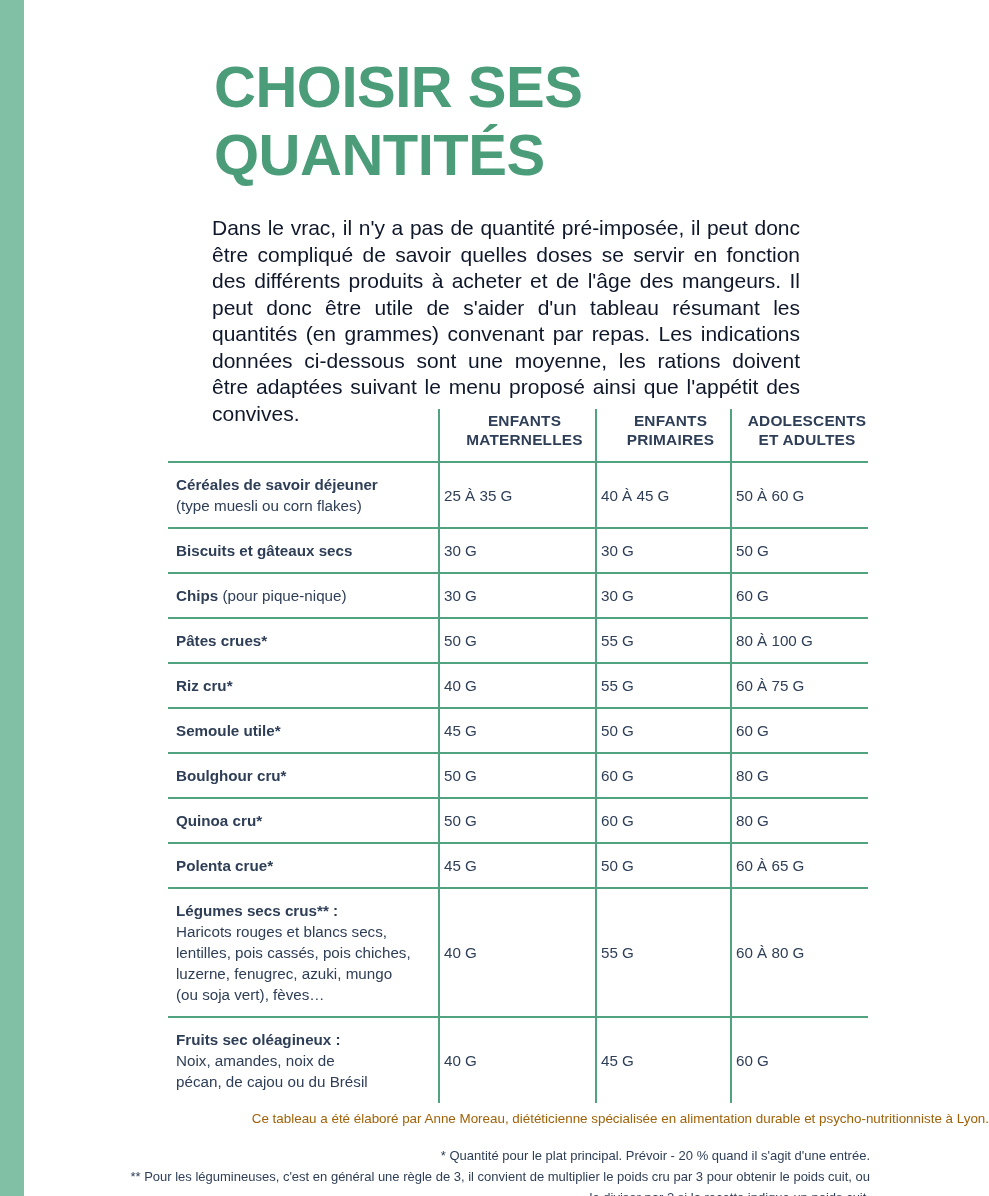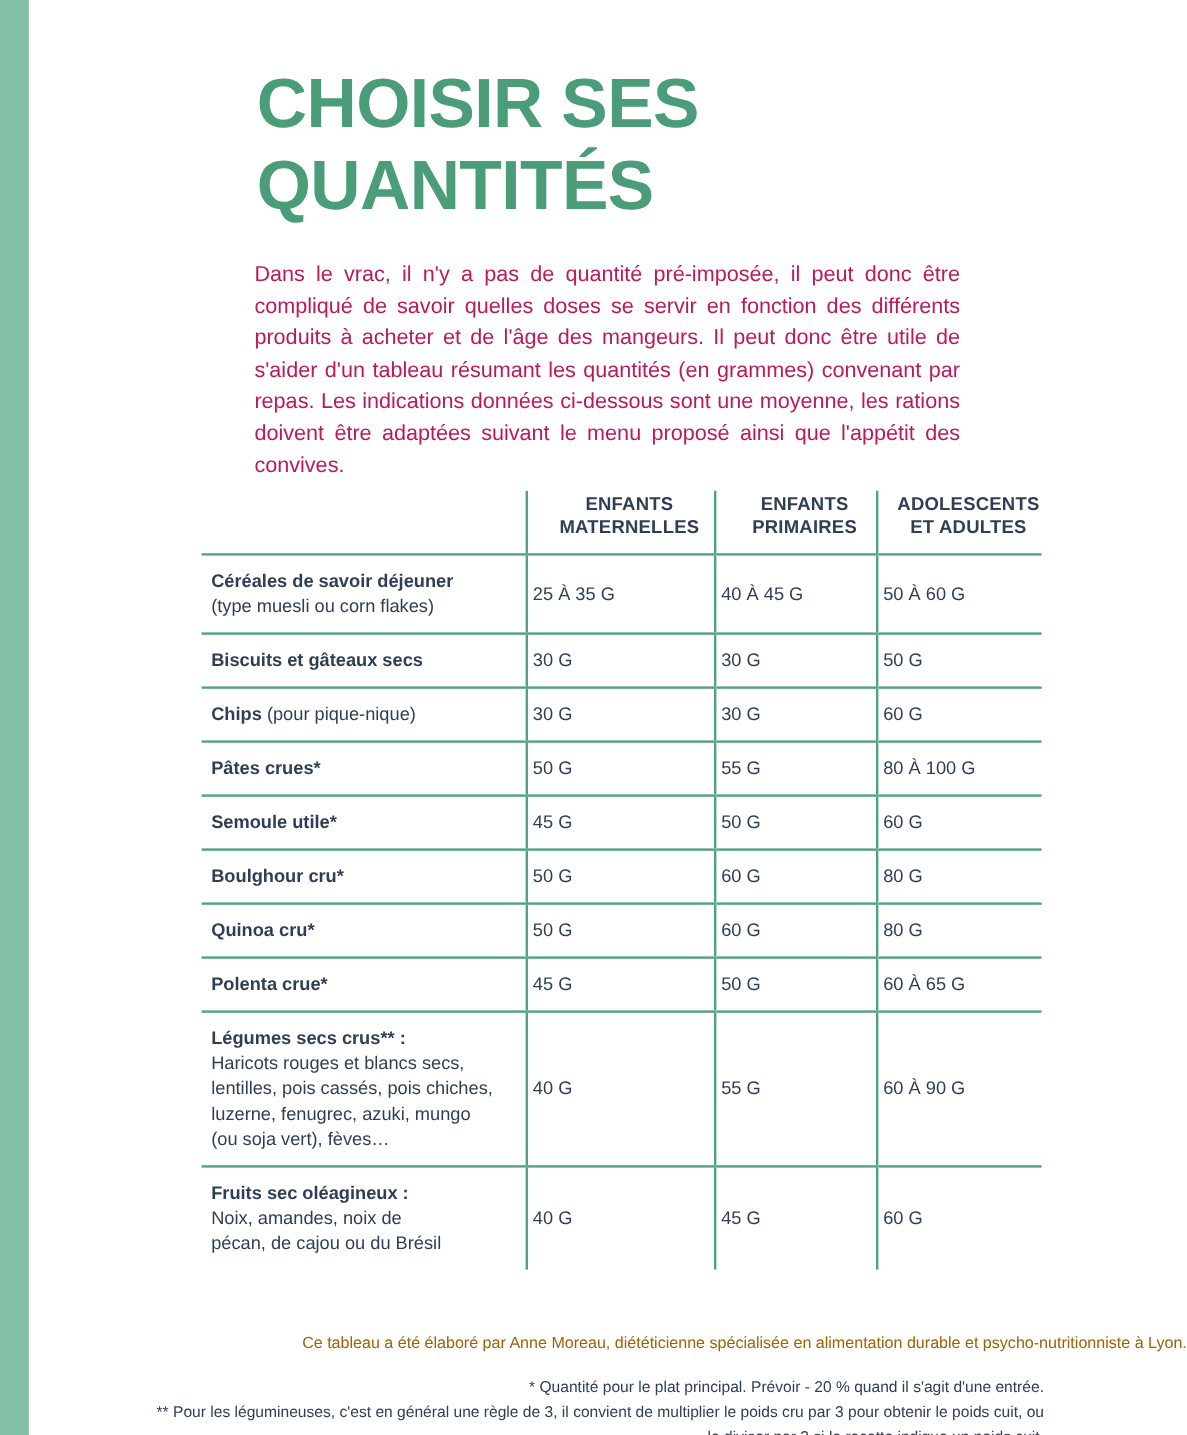--- a/index.html
+++ b/index.html
@@ -47,8 +47,8 @@
     left: 212px;
     top: 198px;
     width: 588px;
-    color: #be185d;
-    font-size: 18px;
+    color: #0f172a;
+    font-size: 21px;
     line-height: 26.5px;
     text-align: justify;
   }

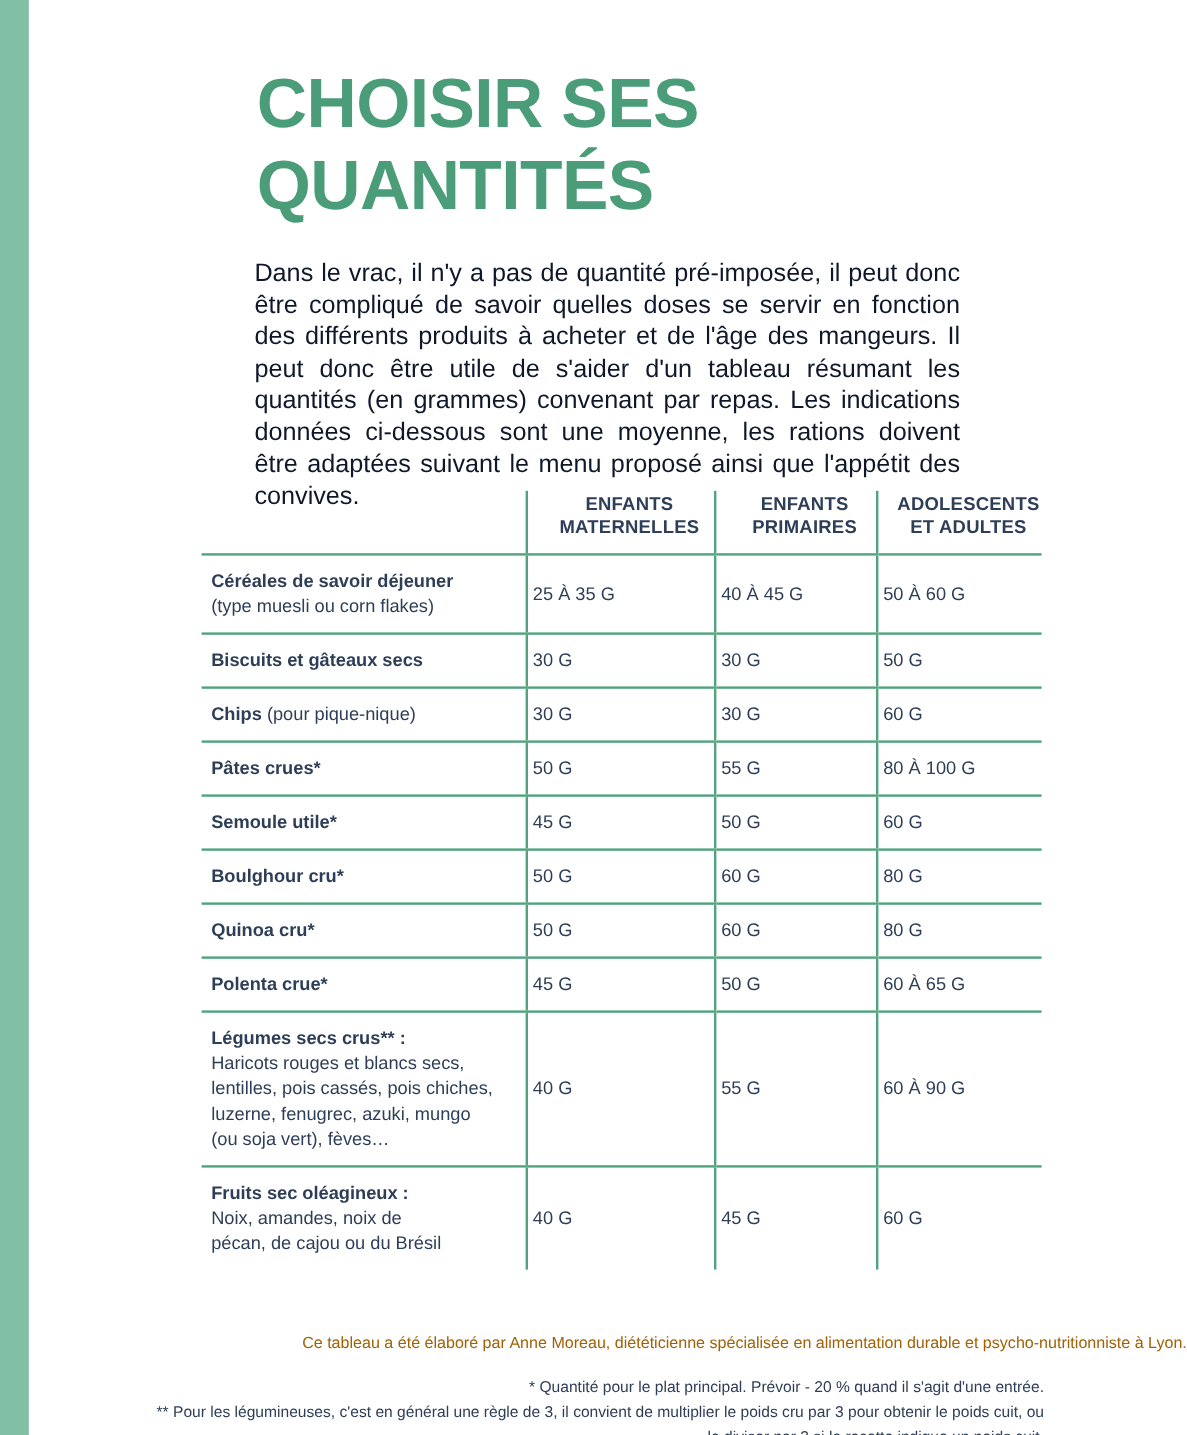--- a/index.html
+++ b/index.html
@@ -195,6 +195,12 @@
               <td class="val">80 À 100 G</td>
             </tr>
             <tr>
+              <td class="label"><b>Riz cru*</b></td>
+              <td class="val">40 G</td>
+              <td class="val">55 G</td>
+              <td class="val">60 À 75 G</td>
+            </tr>
+            <tr>
               <td class="label"><b>Semoule utile*</b></td>
               <td class="val">45 G</td>
               <td class="val">50 G</td>

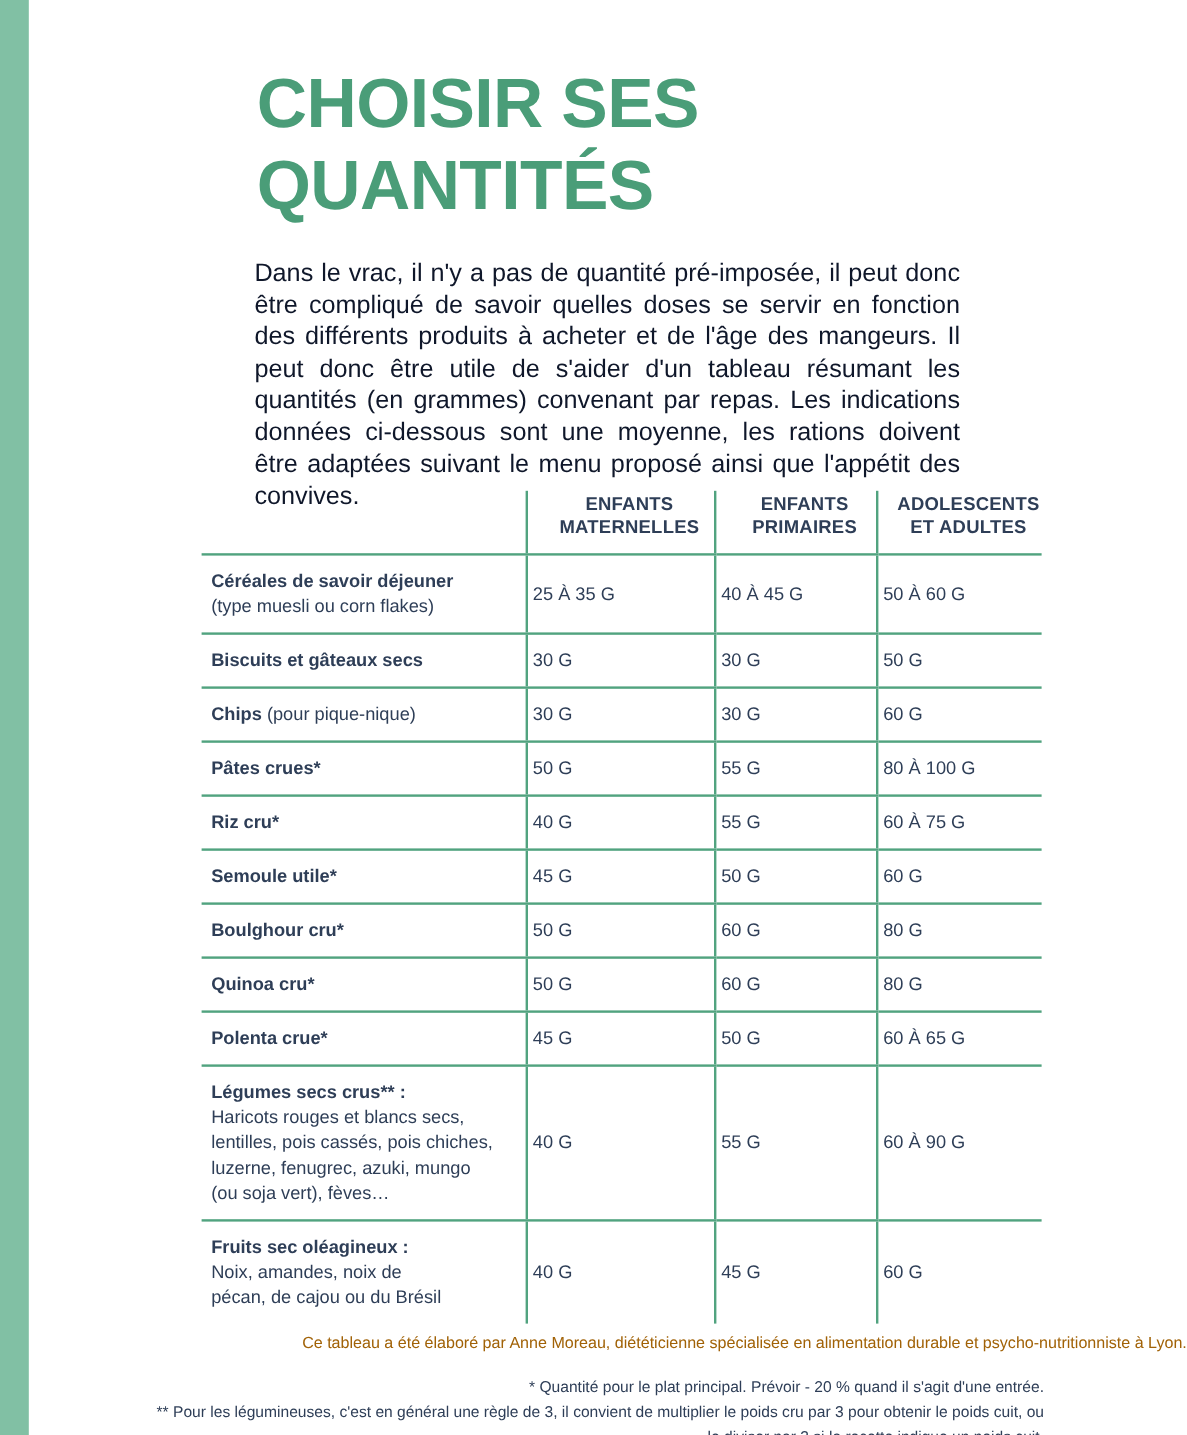--- a/index.html
+++ b/index.html
@@ -228,7 +228,7 @@
               <td class="label"><b>Légumes secs crus** :</b><br><span class="sub">Haricots rouges et blancs secs,</span><br><span class="sub">lentilles, pois cassés, pois chiches,</span><br><span class="sub">luzerne, fenugrec, azuki, mungo</span><br><span class="sub">(ou soja vert), fèves…</span></td>
               <td class="val">40 G</td>
               <td class="val">55 G</td>
-              <td class="val">60 À 90 G</td>
+              <td class="val">60 À 80 G</td>
             </tr>
             <tr>
               <td class="label"><b>Fruits sec oléagineux :</b><br><span class="sub">Noix, amandes, noix de</span><br><span class="sub">pécan, de cajou ou du Brésil</span></td>

